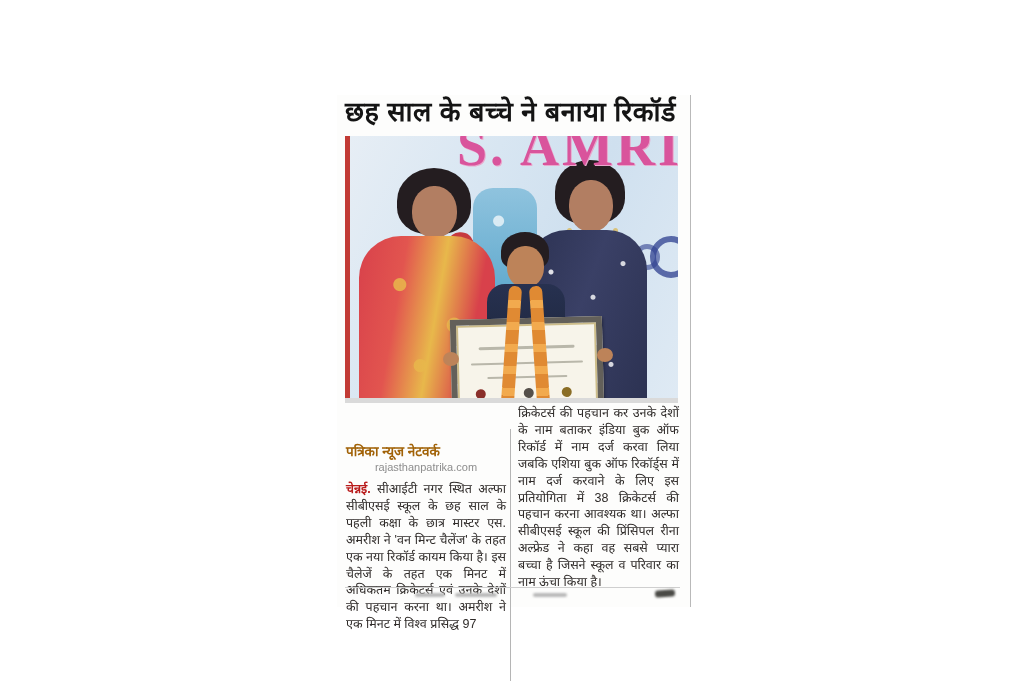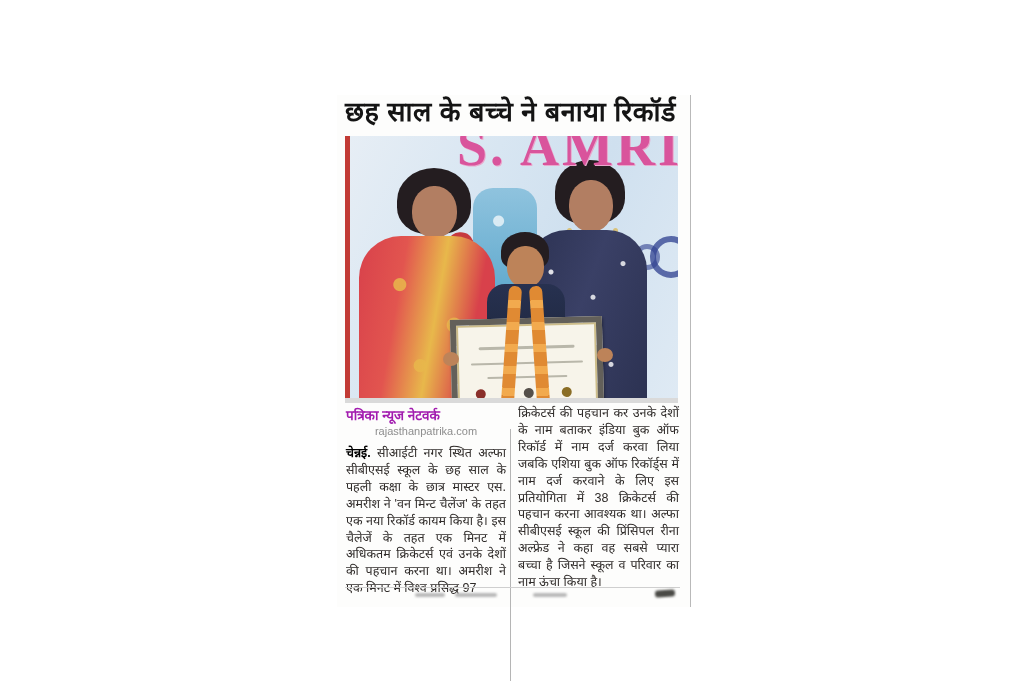--- a/index.html
+++ b/index.html
@@ -123,7 +123,7 @@
   .photo-caption-strip { position:absolute; left:8px; top:303px; width:333px; height:5px; background:#dadada; }
 
   
-  .byline-name { font-size:13.5px; font-weight:bold; color:#a21caf; line-height:17px; }
+  .byline-name { font-size:13.5px; font-weight:bold; color:#a16207; line-height:17px;margin-top:36px; }
   .byline-url { font-size:11px; color:#8d8d8d; line-height:14px;text-align:center; }
 
   .col-left { position:absolute; left:9px; top:312px; width:160px; }

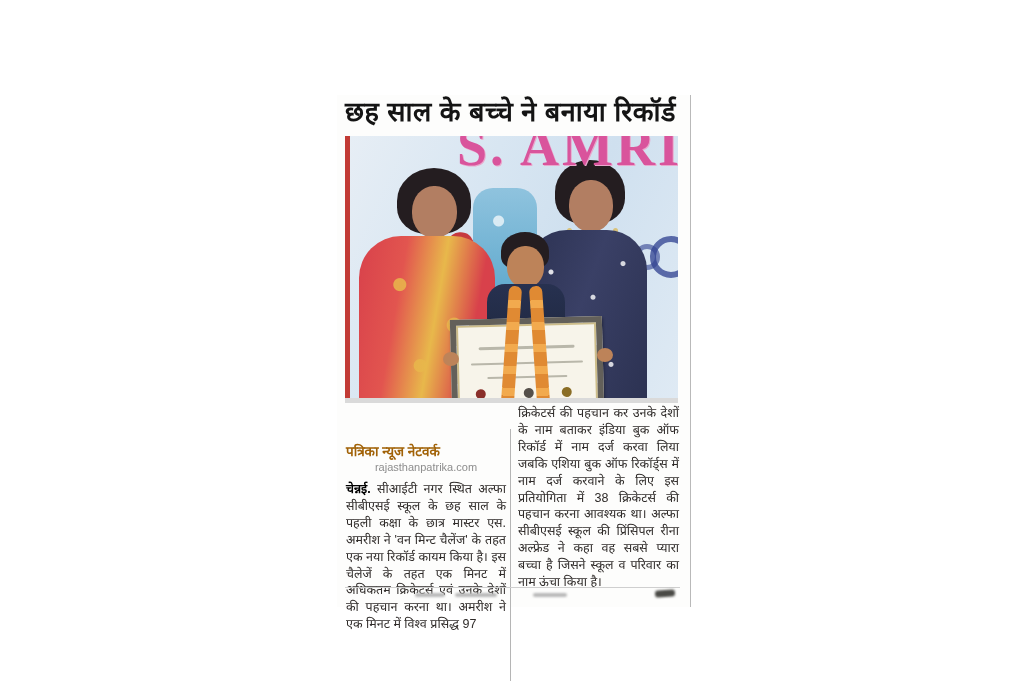--- a/index.html
+++ b/index.html
@@ -135,7 +135,7 @@
     text-align:justify; text-justify:inter-word;
   }
   .col-right .para { margin-top:0; }
-  .dateline { font-weight:bold; color:#000000; }
+  .dateline { font-weight:bold; color:#b91c1c; }
 
   
   .footer-rule { position:absolute; left:8px; top:492px; width:335px; height:1px; background:#cfcfcf; }

